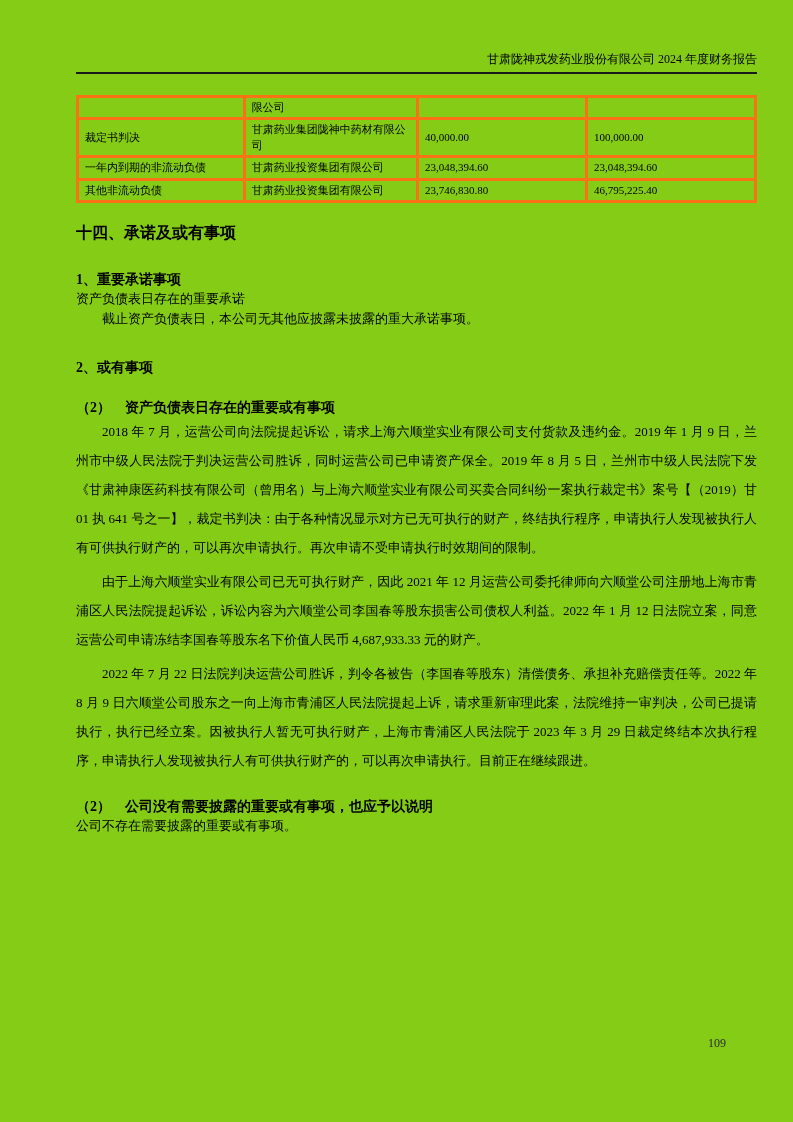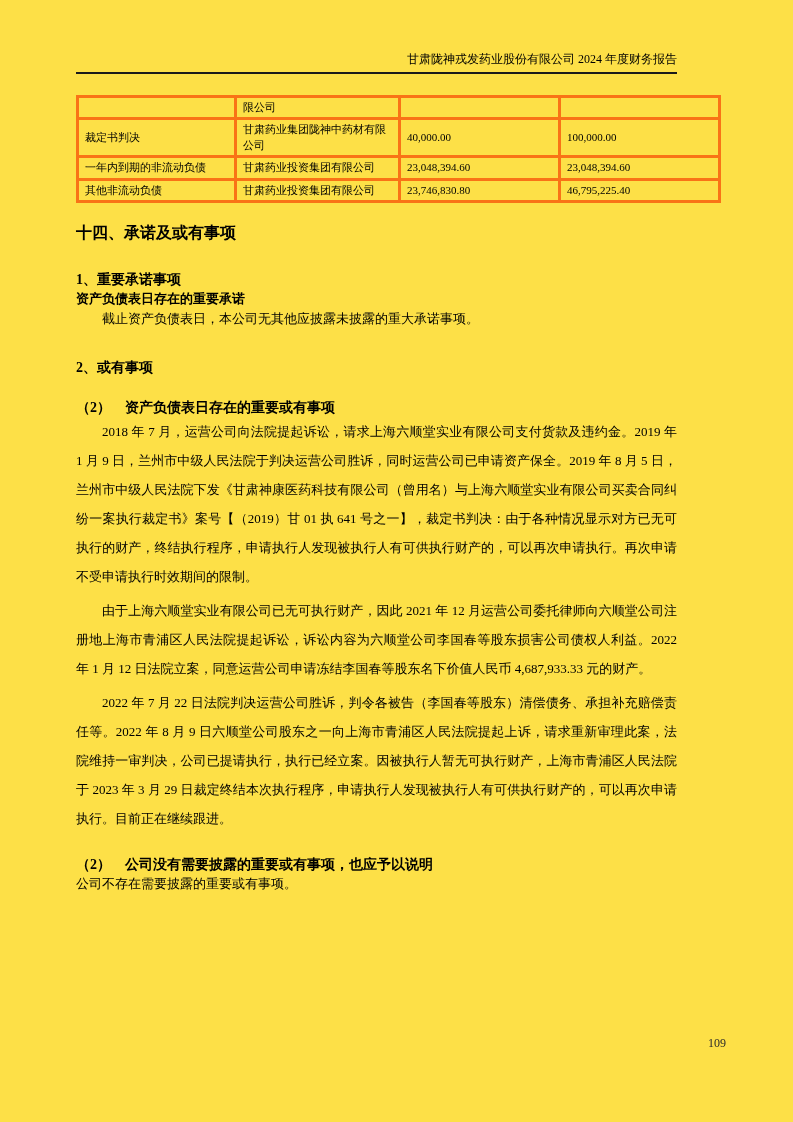--- a/index.html
+++ b/index.html
@@ -8,11 +8,11 @@
     width: 793px;
     height: 1122px;
     margin: 0 auto;
-    background: #fde047;
+    background: #84cc16;
     color: #000000;
     font-family: "Liberation Serif", "DejaVu Serif", serif;
     box-sizing: border-box;
-    padding: 52px 116px 0 76px;
+    padding: 52px 36px 0 76px;
     overflow: hidden;
   }
   .doc-header {

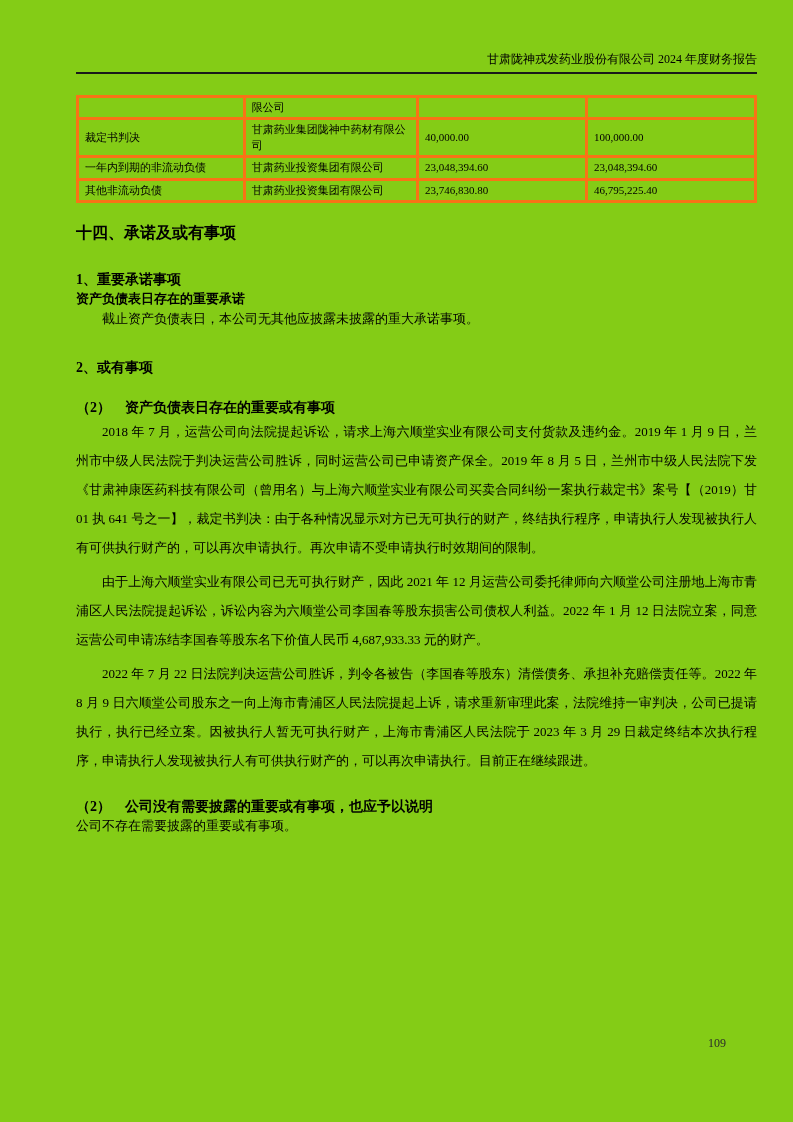--- a/index.html
+++ b/index.html
@@ -51,7 +51,7 @@
     margin: 0;
   }
   .mt-s1   { margin-top: 26px; }
-  .mt-s1b  { margin-top: 25px; font-weight: bold; }
+  .mt-s1b  { margin-top: 25px; }
   .mt-s1c  { margin-top: 13px; }
   .mt-s2   { margin-top: 29px; }
   .mt-s21  { margin-top: 21px; }

